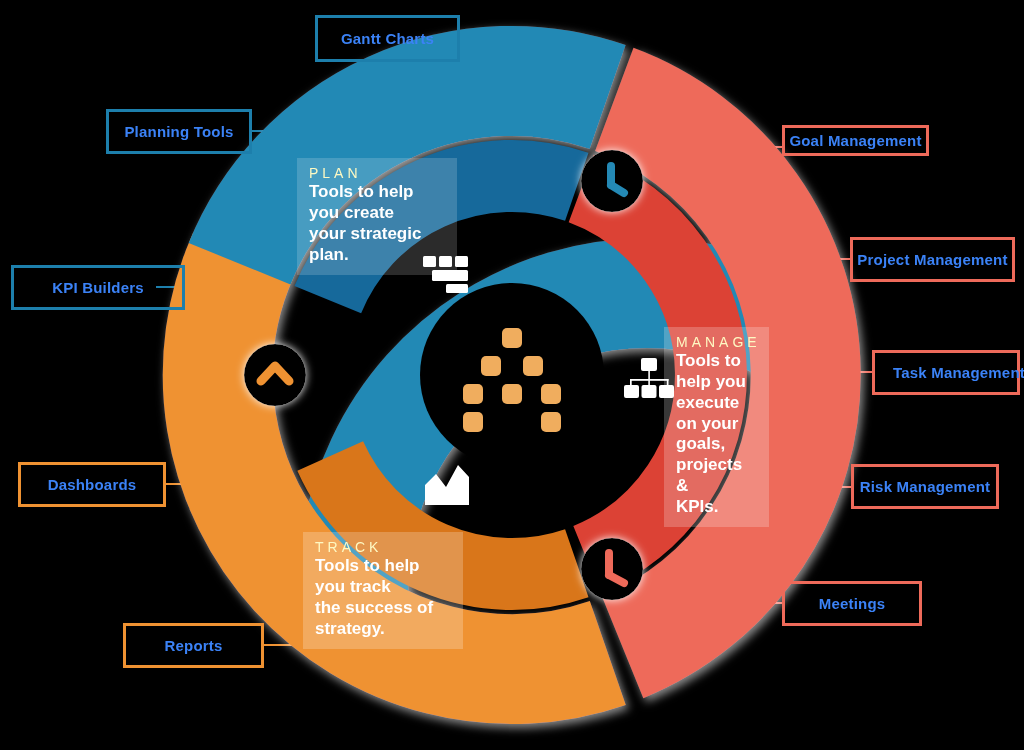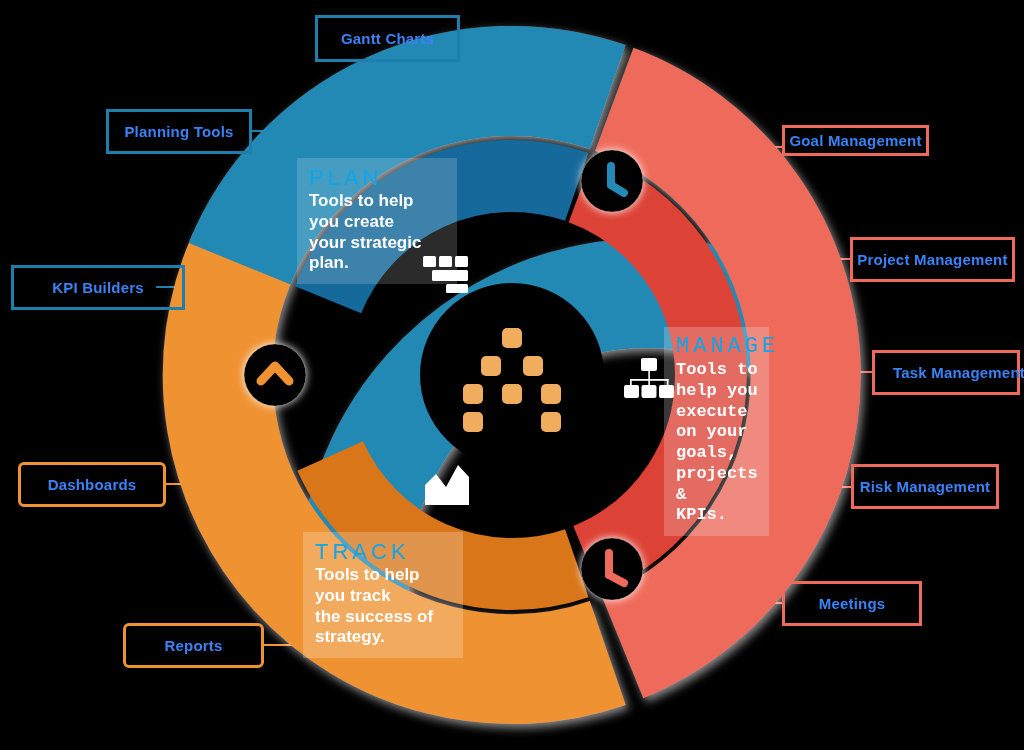--- a/index.html
+++ b/index.html
@@ -37,12 +37,12 @@
     color: #fff;
   }
   .seg-title {
-    font-size: 22px;
+    font-size: 14px;
     letter-spacing: 4px;
     font-weight: normal;
     line-height: 1.1;
     margin-bottom: 1px;
-    color: #0ea5e9;
+    color: #fef9c3;
   }
   .seg-desc {
     font-size: 17px;

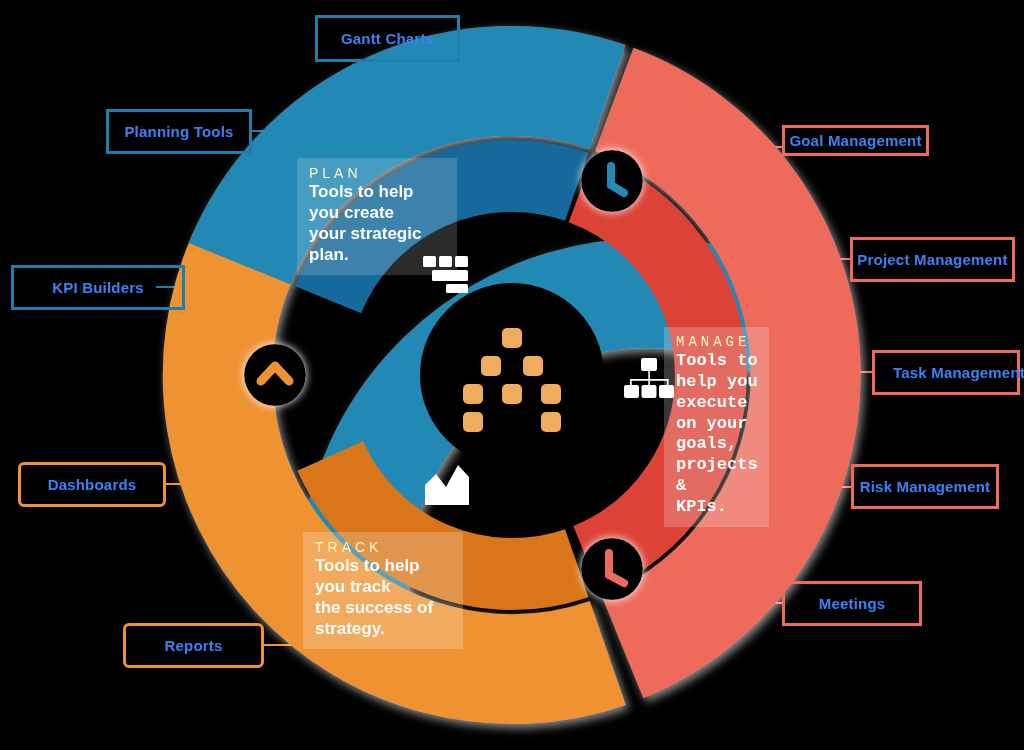--- a/index.html
+++ b/index.html
@@ -51,7 +51,7 @@
     white-space: pre-line;
   }
   #plan-text  { left: 297px; top: 158px; width: 160px; background: rgba(255,255,255,.17); }
-  #manage-text{ left: 664px; top: 327px; width: 105px; background: rgba(255,255,255,.22); font-family: Liberation Mono, monospace; }
+  #manage-text{ left: 664px; top: 327px; width: 105px; background: rgba(255,255,255,.22); }
   #track-text { left: 303px; top: 532px; width: 160px; background: rgba(255,255,255,.22); }
 </style>
 </head>

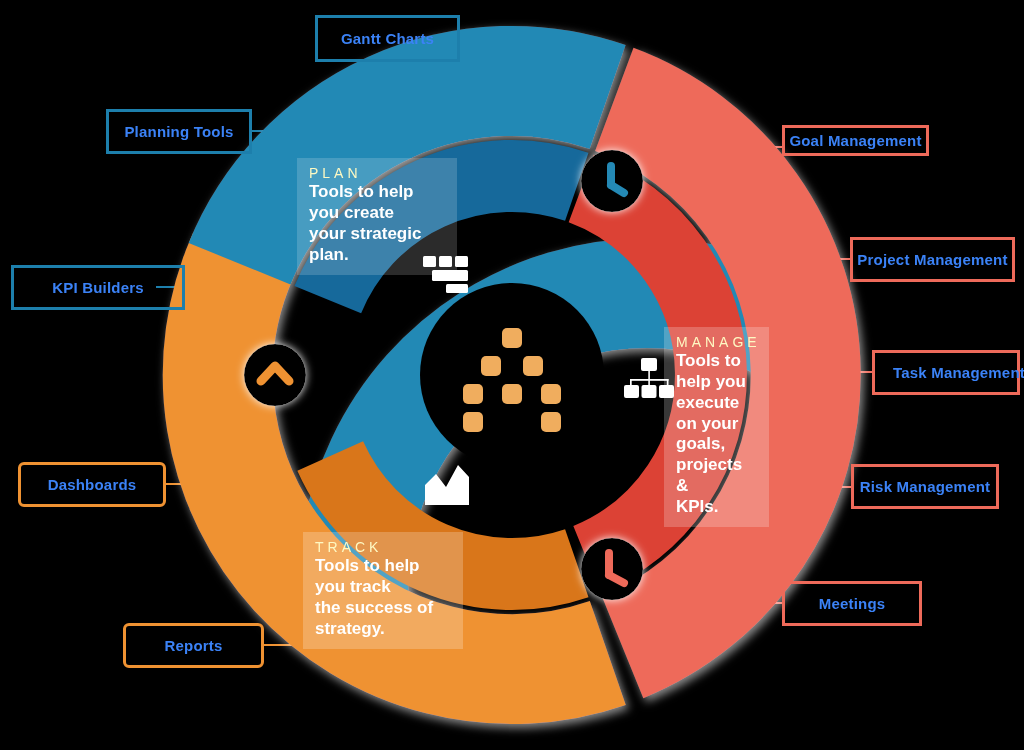--- a/index.html
+++ b/index.html
@@ -28,7 +28,7 @@
   }
   .c-blue   { border-color: #1d7fac; }
   .c-red    { border-color: #ee6a5a; }
-  .c-orange { border-color: #ef9232; border-radius: 6px; }
+  .c-orange { border-color: #ef9232; }
 
   
   .seg-text {

